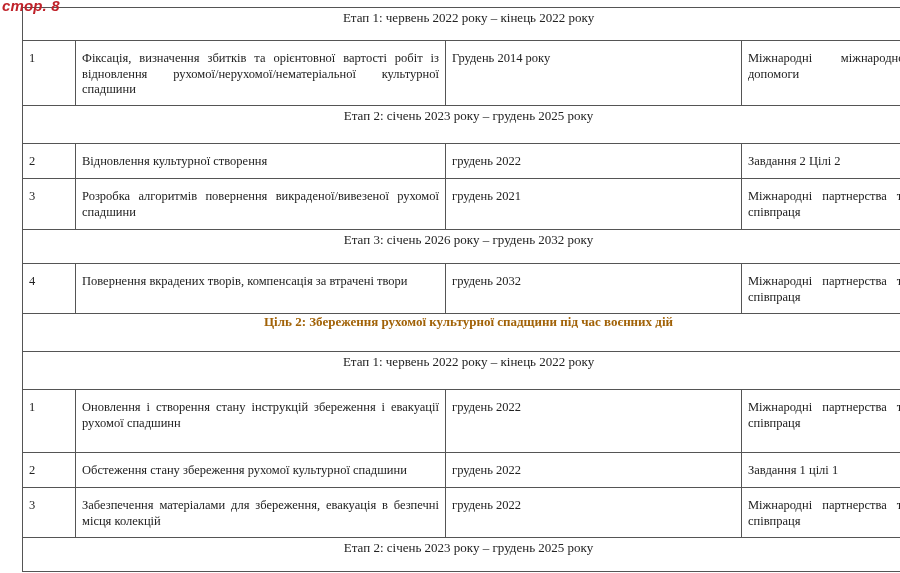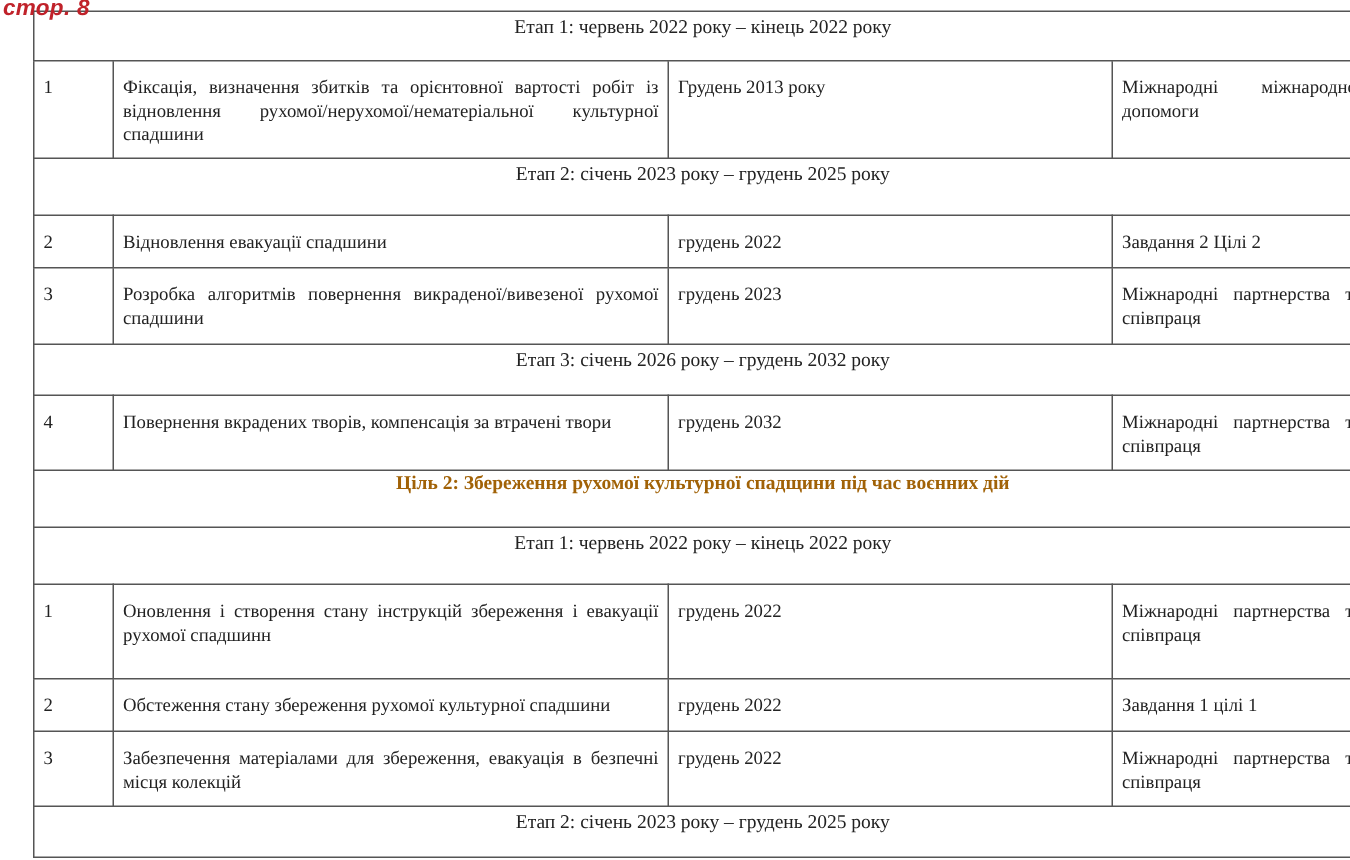--- a/index.html
+++ b/index.html
@@ -102,7 +102,7 @@
             <div class="cell">Фіксація, визначення збитків та орієнтовної вартості робіт із відновлення рухомої/нерухомої/нематеріальної культурної спадшини</div>
           </td>
         <td>
-            <div class="cell">Грудень 2013 року</div>
+            <div class="cell">Грудень 2014 року</div>
           </td>
         <td>
             <div class="cell justify-spread">Міжнародні міжнародної допомоги</div>

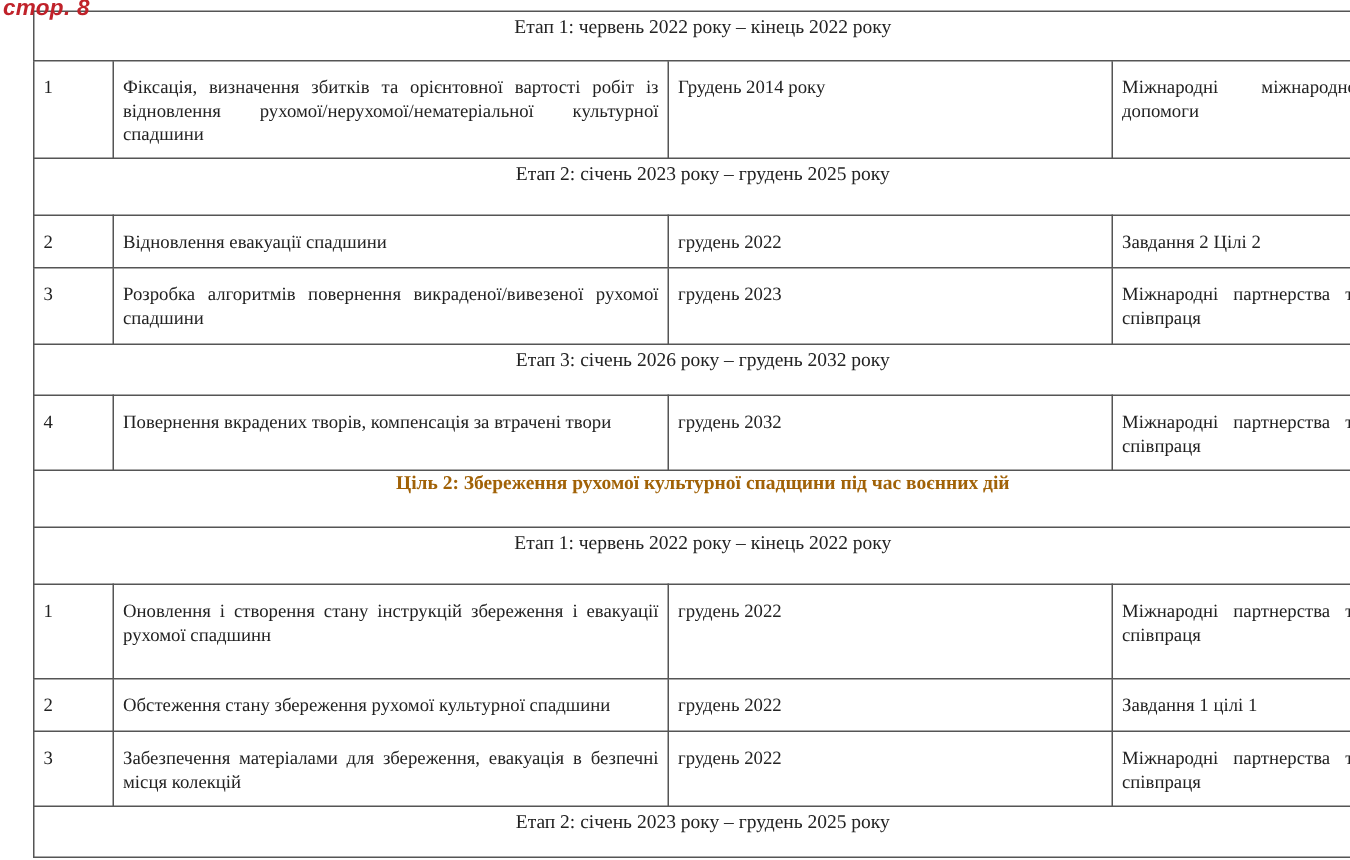--- a/index.html
+++ b/index.html
@@ -119,7 +119,7 @@
             <div class="cell num">2</div>
           </td>
         <td>
-            <div class="cell">Відновлення евакуації спадшини</div>
+            <div class="cell">Відновлення культурної створення</div>
           </td>
         <td>
             <div class="cell">грудень 2022</div>

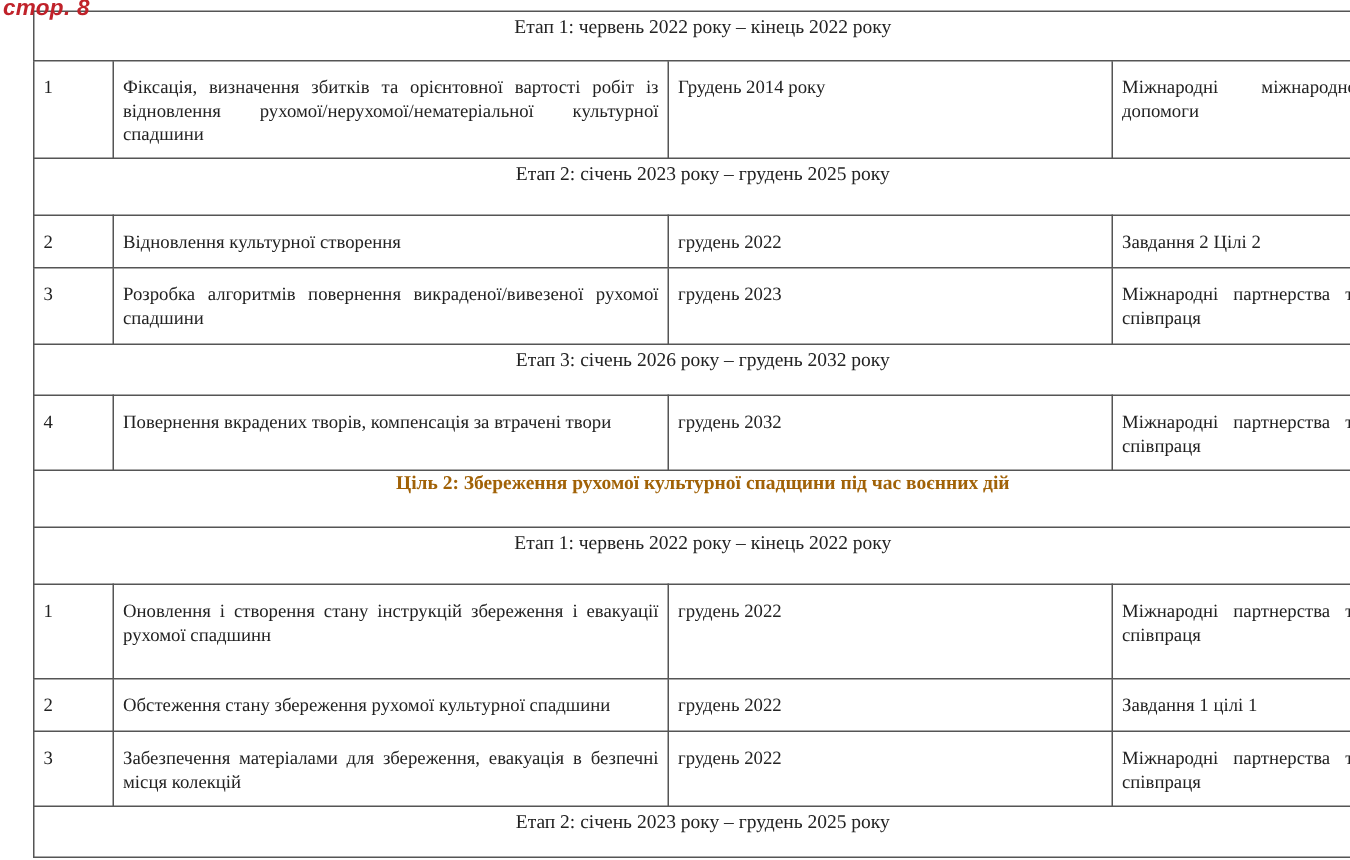--- a/index.html
+++ b/index.html
@@ -136,7 +136,7 @@
             <div class="cell">Розробка алгоритмів повернення викраденої/вивезеної рухомої спадшини</div>
           </td>
         <td>
-            <div class="cell">грудень 2023</div>
+            <div class="cell">грудень 2021</div>
           </td>
         <td>
             <div class="cell">Міжнародні партнерства та співпраця</div>

